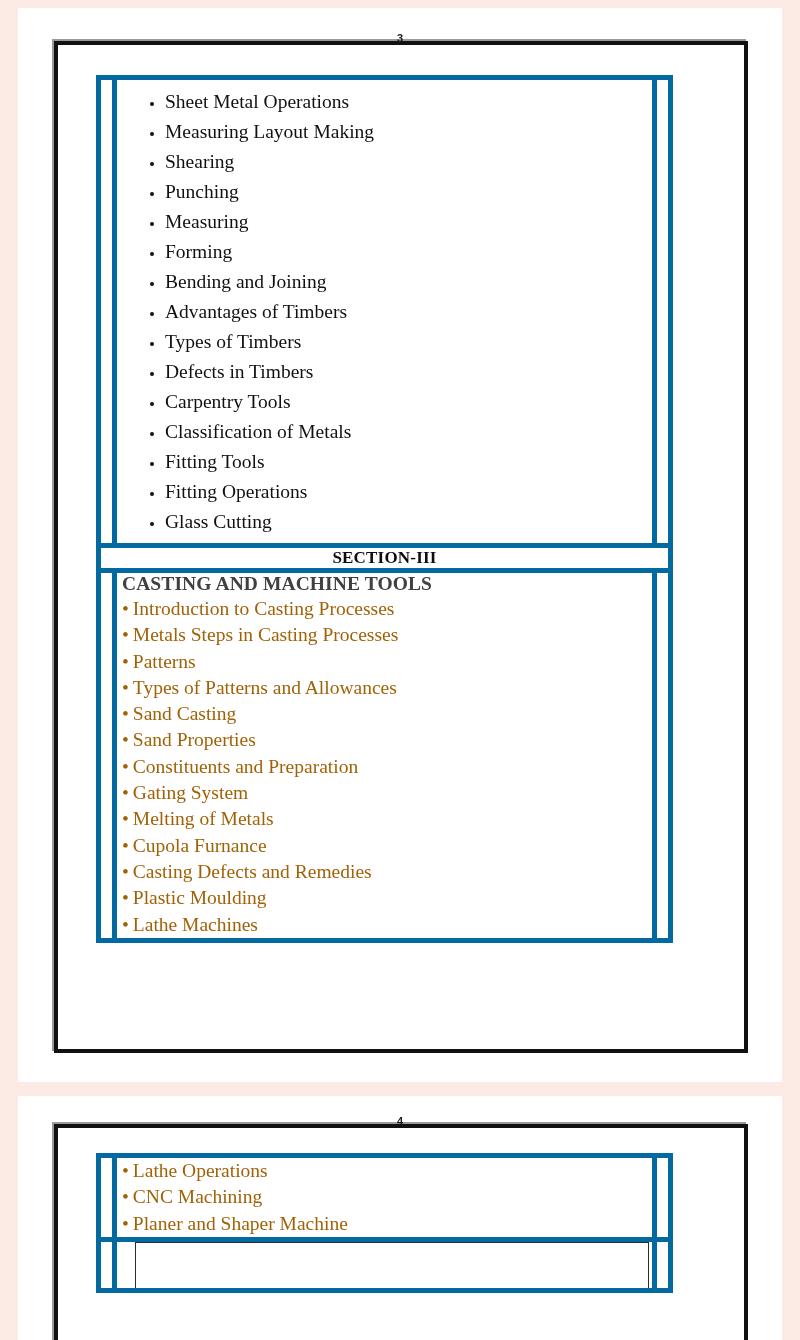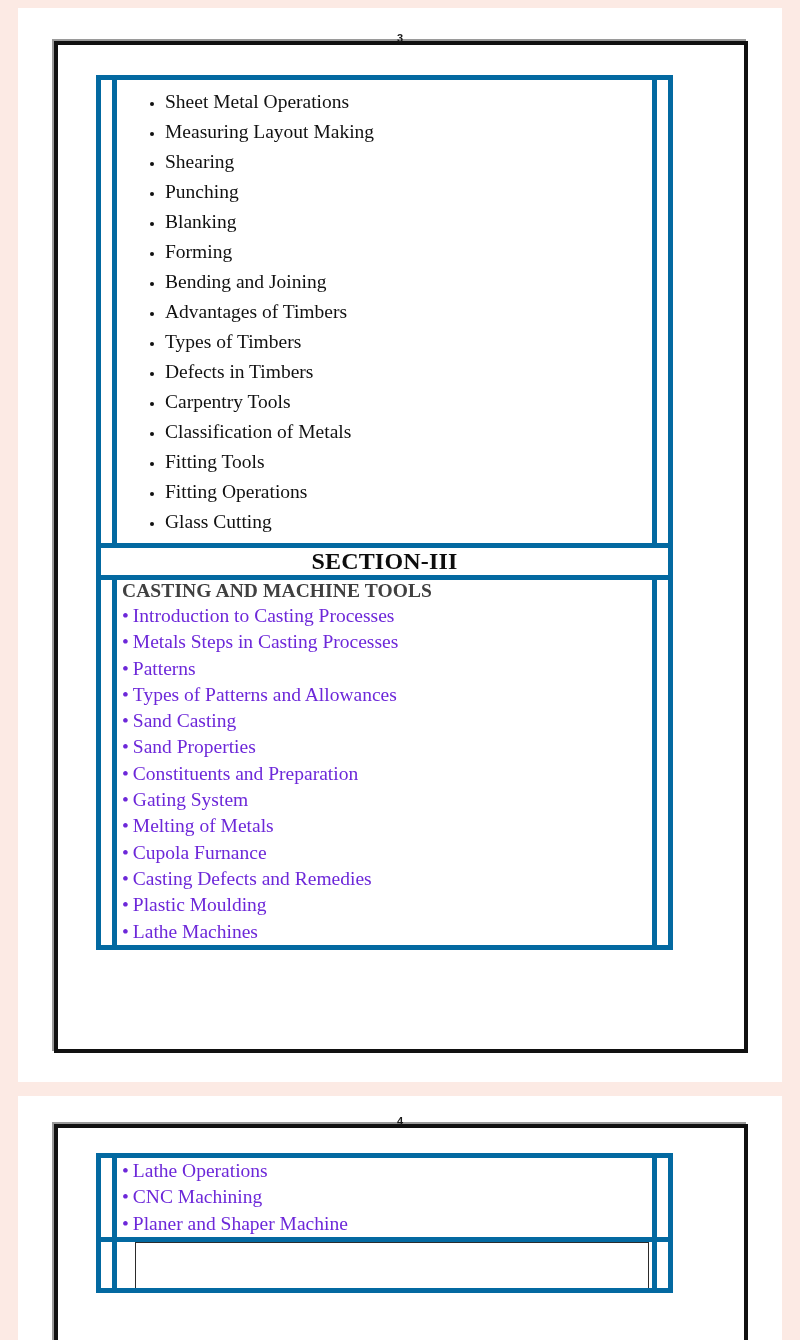--- a/index.html
+++ b/index.html
@@ -175,7 +175,7 @@
               <li>Measuring Layout Making</li>
               <li>Shearing</li>
               <li>Punching</li>
-              <li>Blanking</li>
+              <li>Measuring</li>
               <li>Forming</li>
               <li>Bending and Joining</li>
               <li>Advantages of Timbers</li>

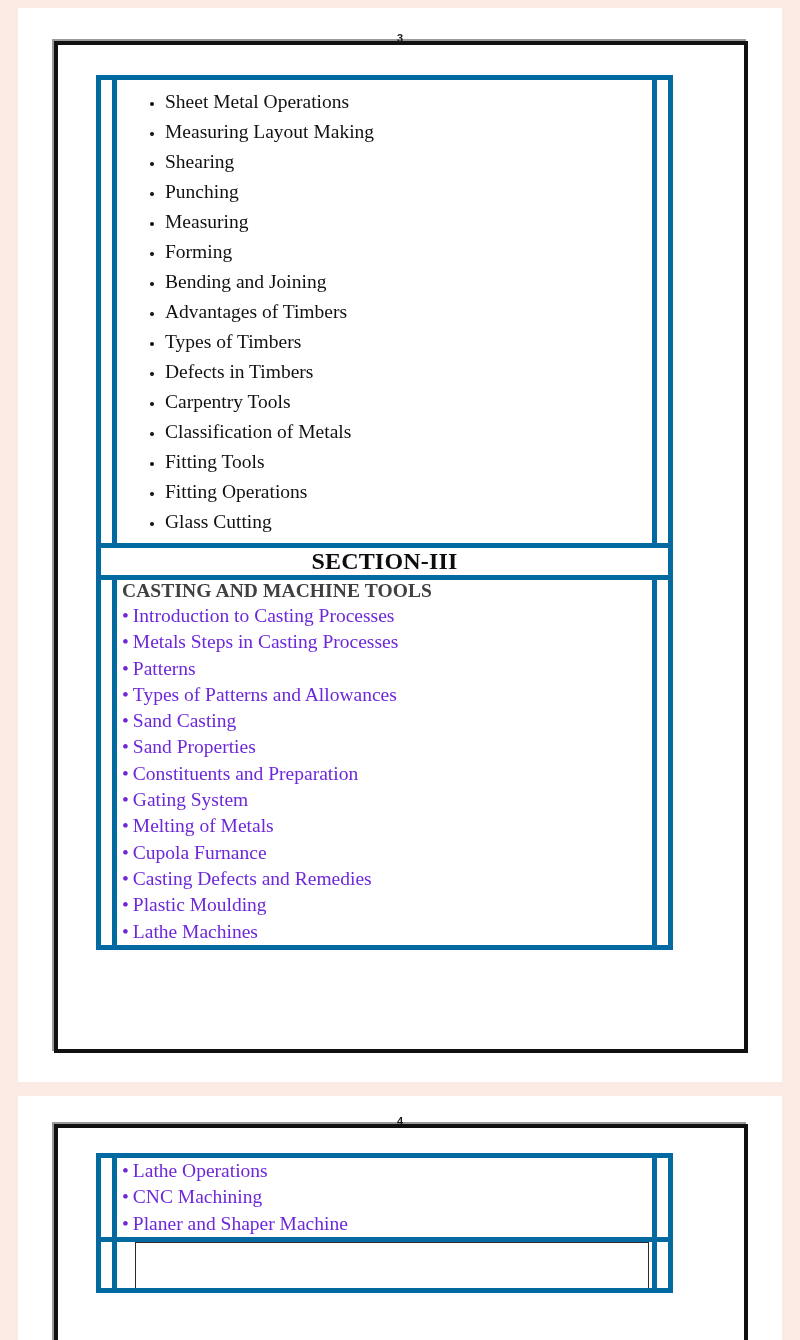--- a/index.html
+++ b/index.html
@@ -111,7 +111,7 @@
     padding: 7px 0 8px 0;
   }
   .section-title {
-    font-size: 24px;
+    font-size: 17px;
     font-weight: bold;
     letter-spacing: 0.2px;
     color: #0d0d0d;

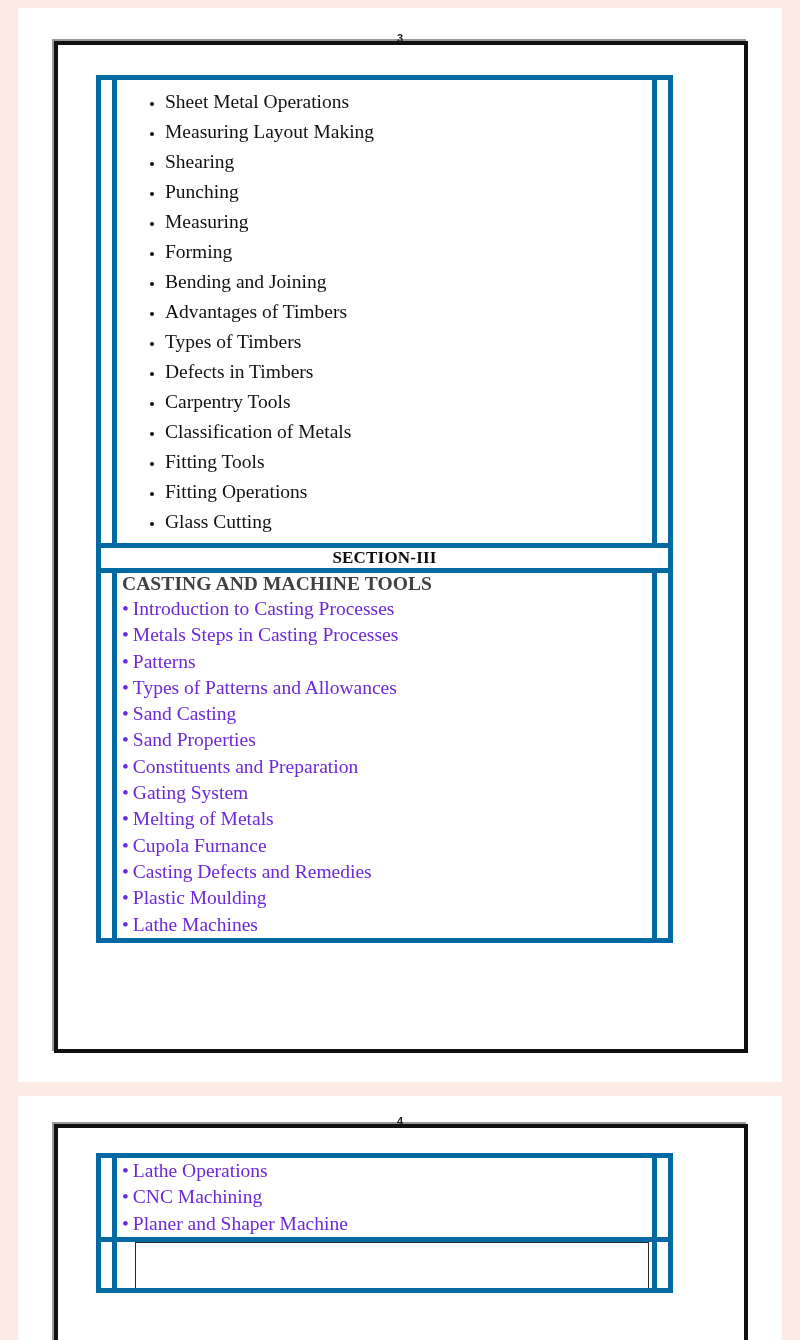--- a/index.html
+++ b/index.html
@@ -132,7 +132,7 @@
   .unit-list li {
     font-size: 19.5px;
     line-height: 26.3px;
-    color: #6d28d9;
+    color: #a16207;
     padding-left: 5px;
     white-space: nowrap;
     font-family: Liberation Serif, serif;

